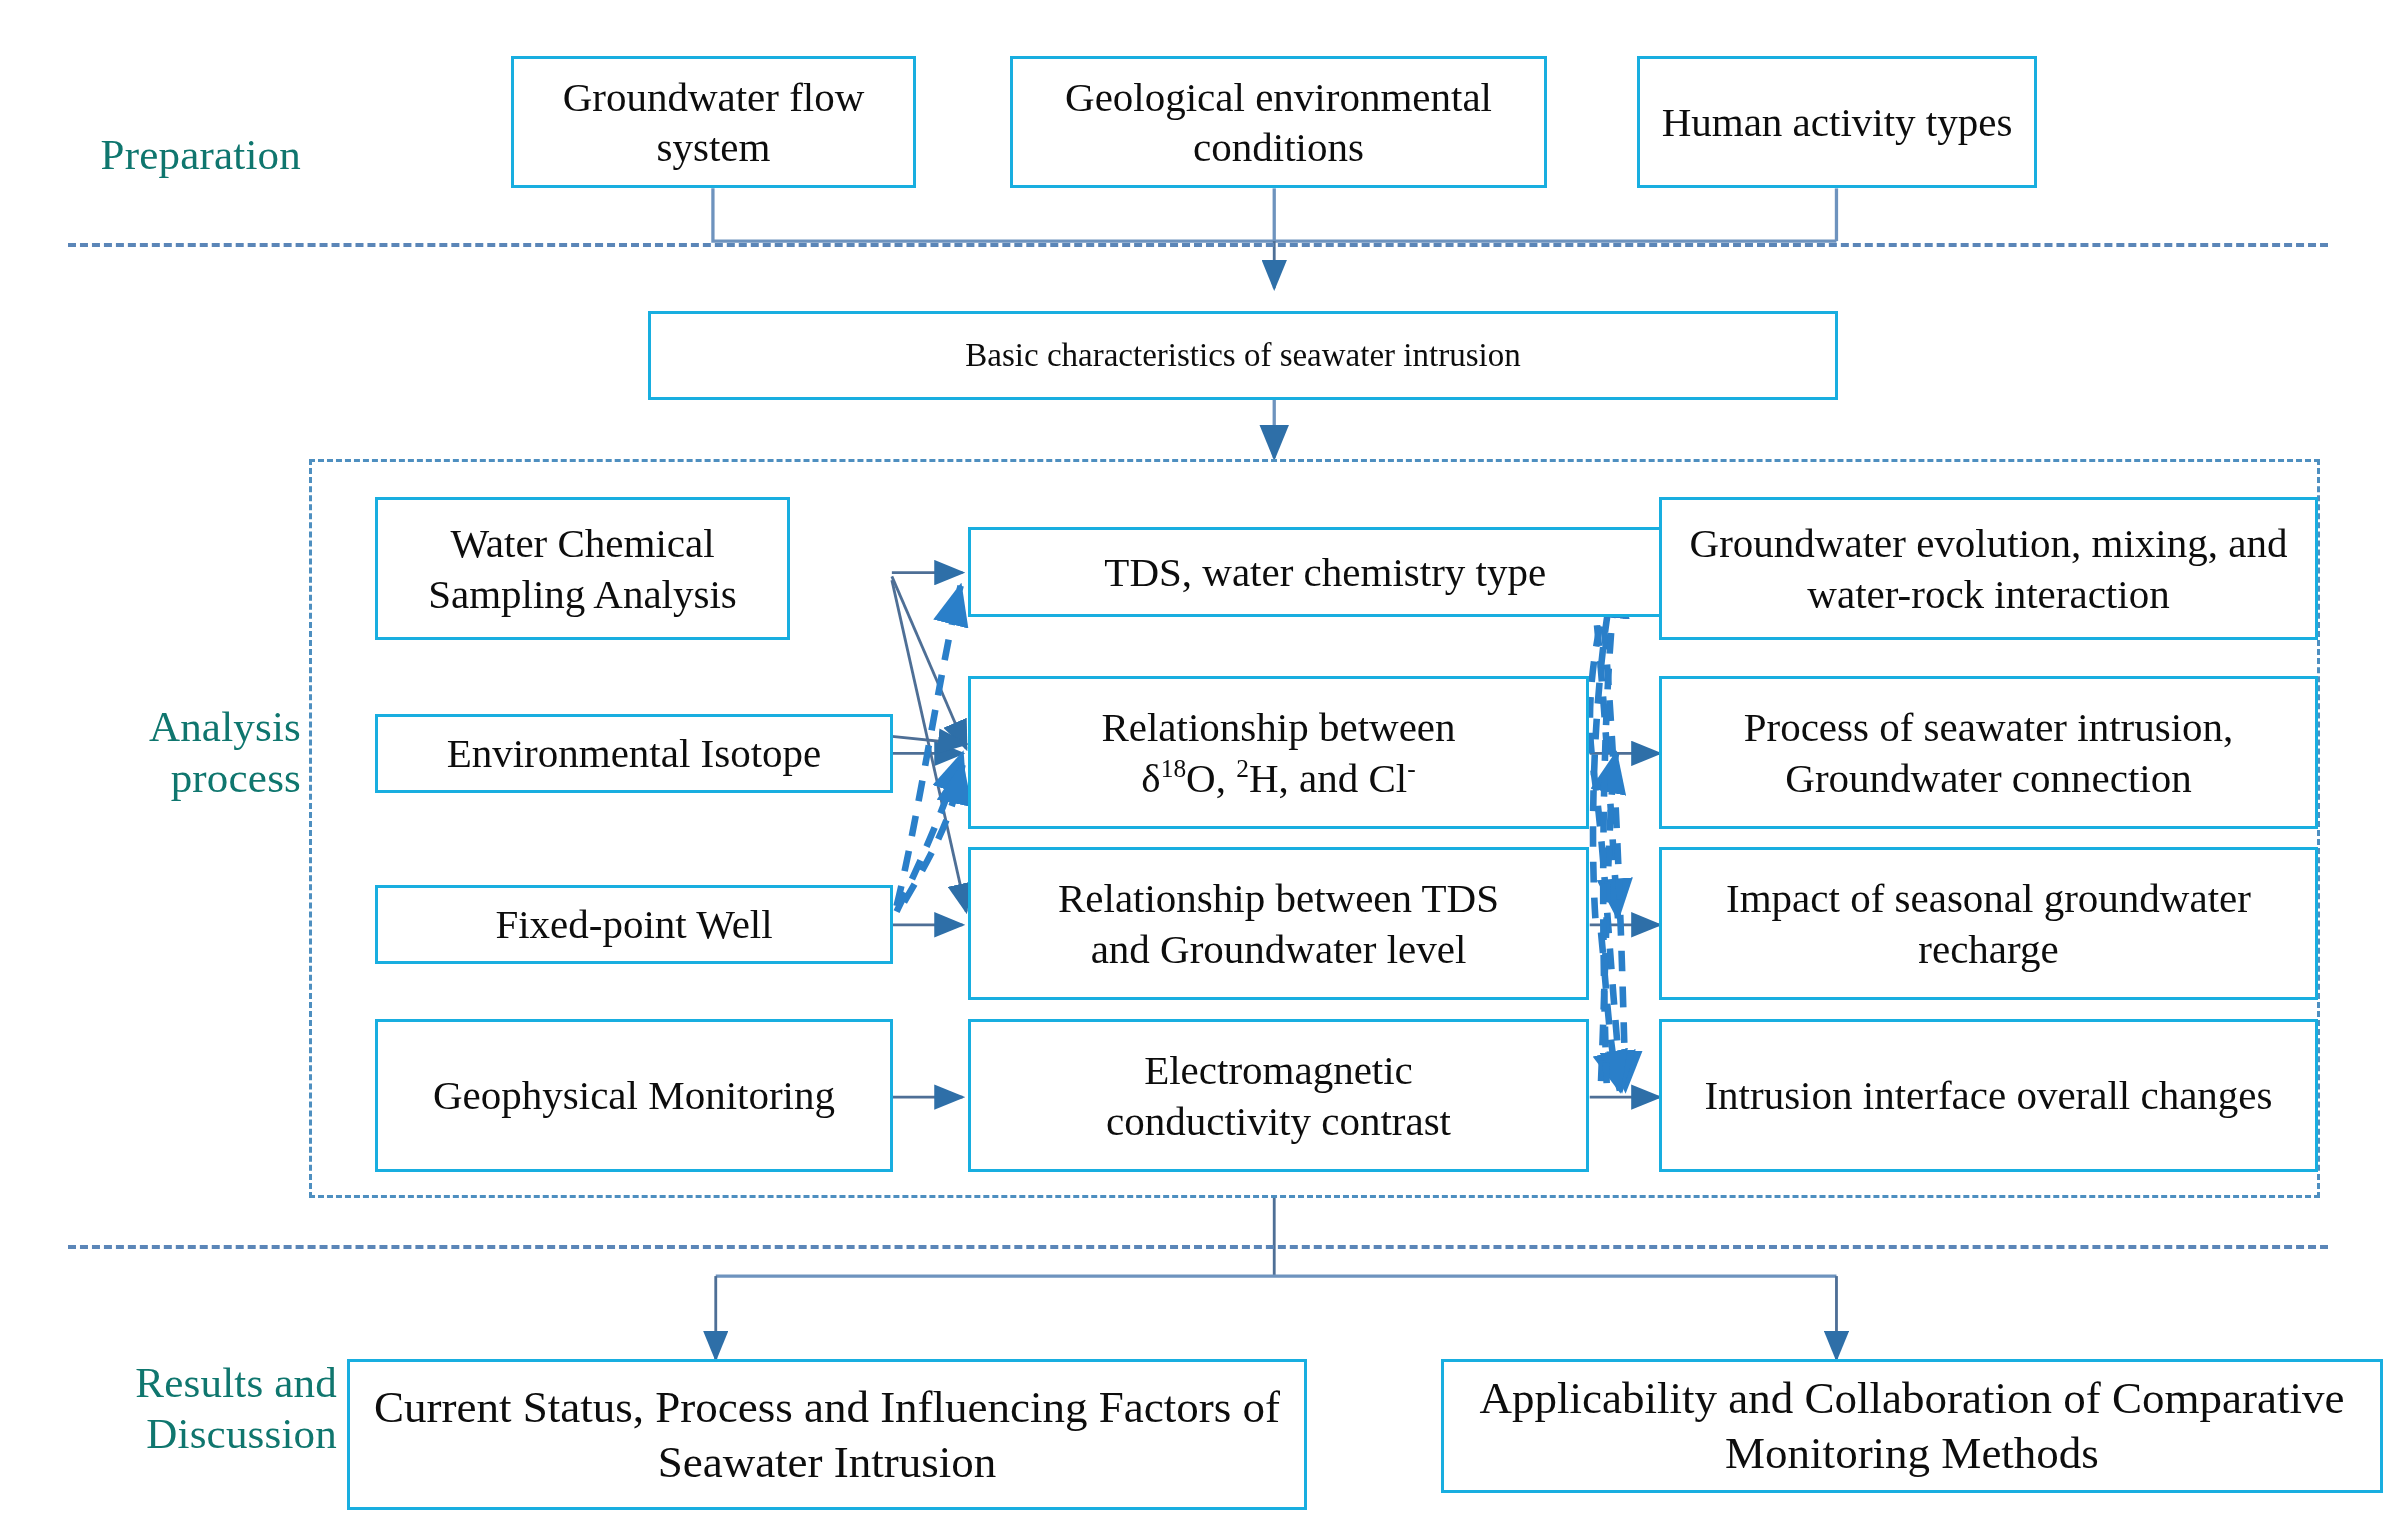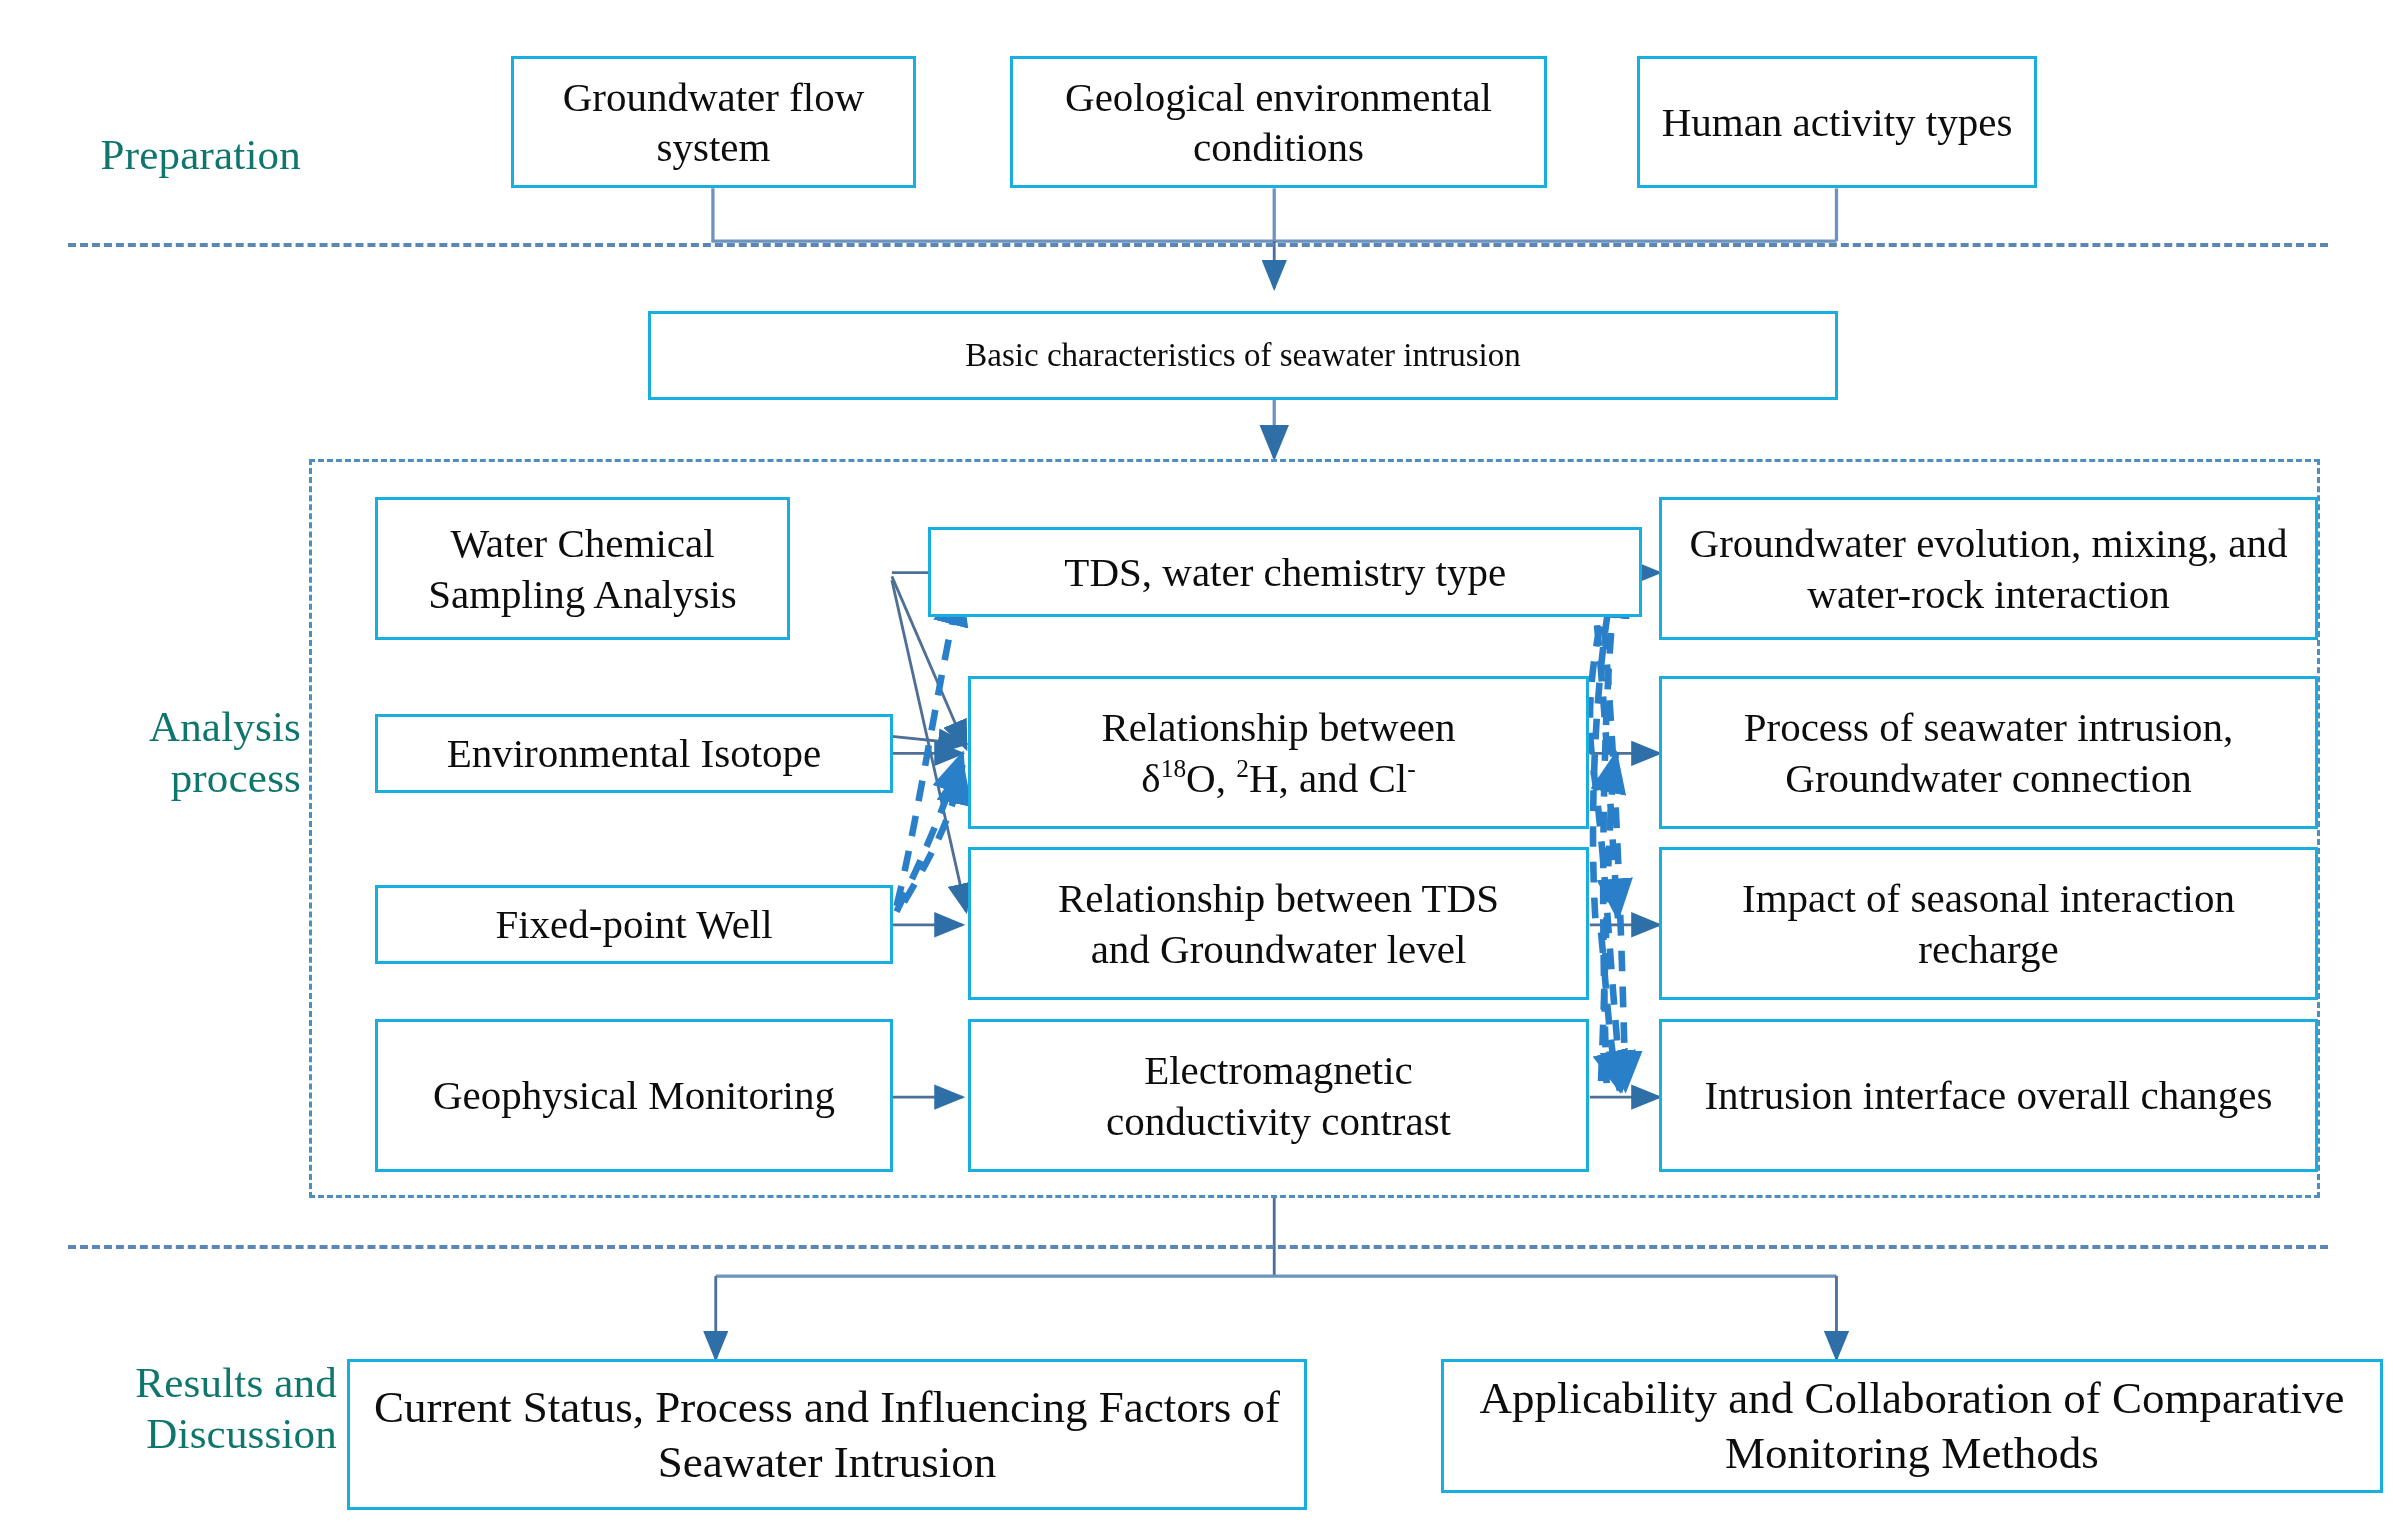--- a/index.html
+++ b/index.html
@@ -196,7 +196,7 @@
     <span class="txt">Geophysical Monitoring</span>
   </div>
 
-  <div class="node" style="left:928px; top:527px; width:714px; height:90px;padding-left:8px;">
+  <div class="node" style="left:968px; top:527px; width:714px; height:90px;padding-left:8px;">
     <span class="txt">TDS, water chemistry type</span>
   </div>
 

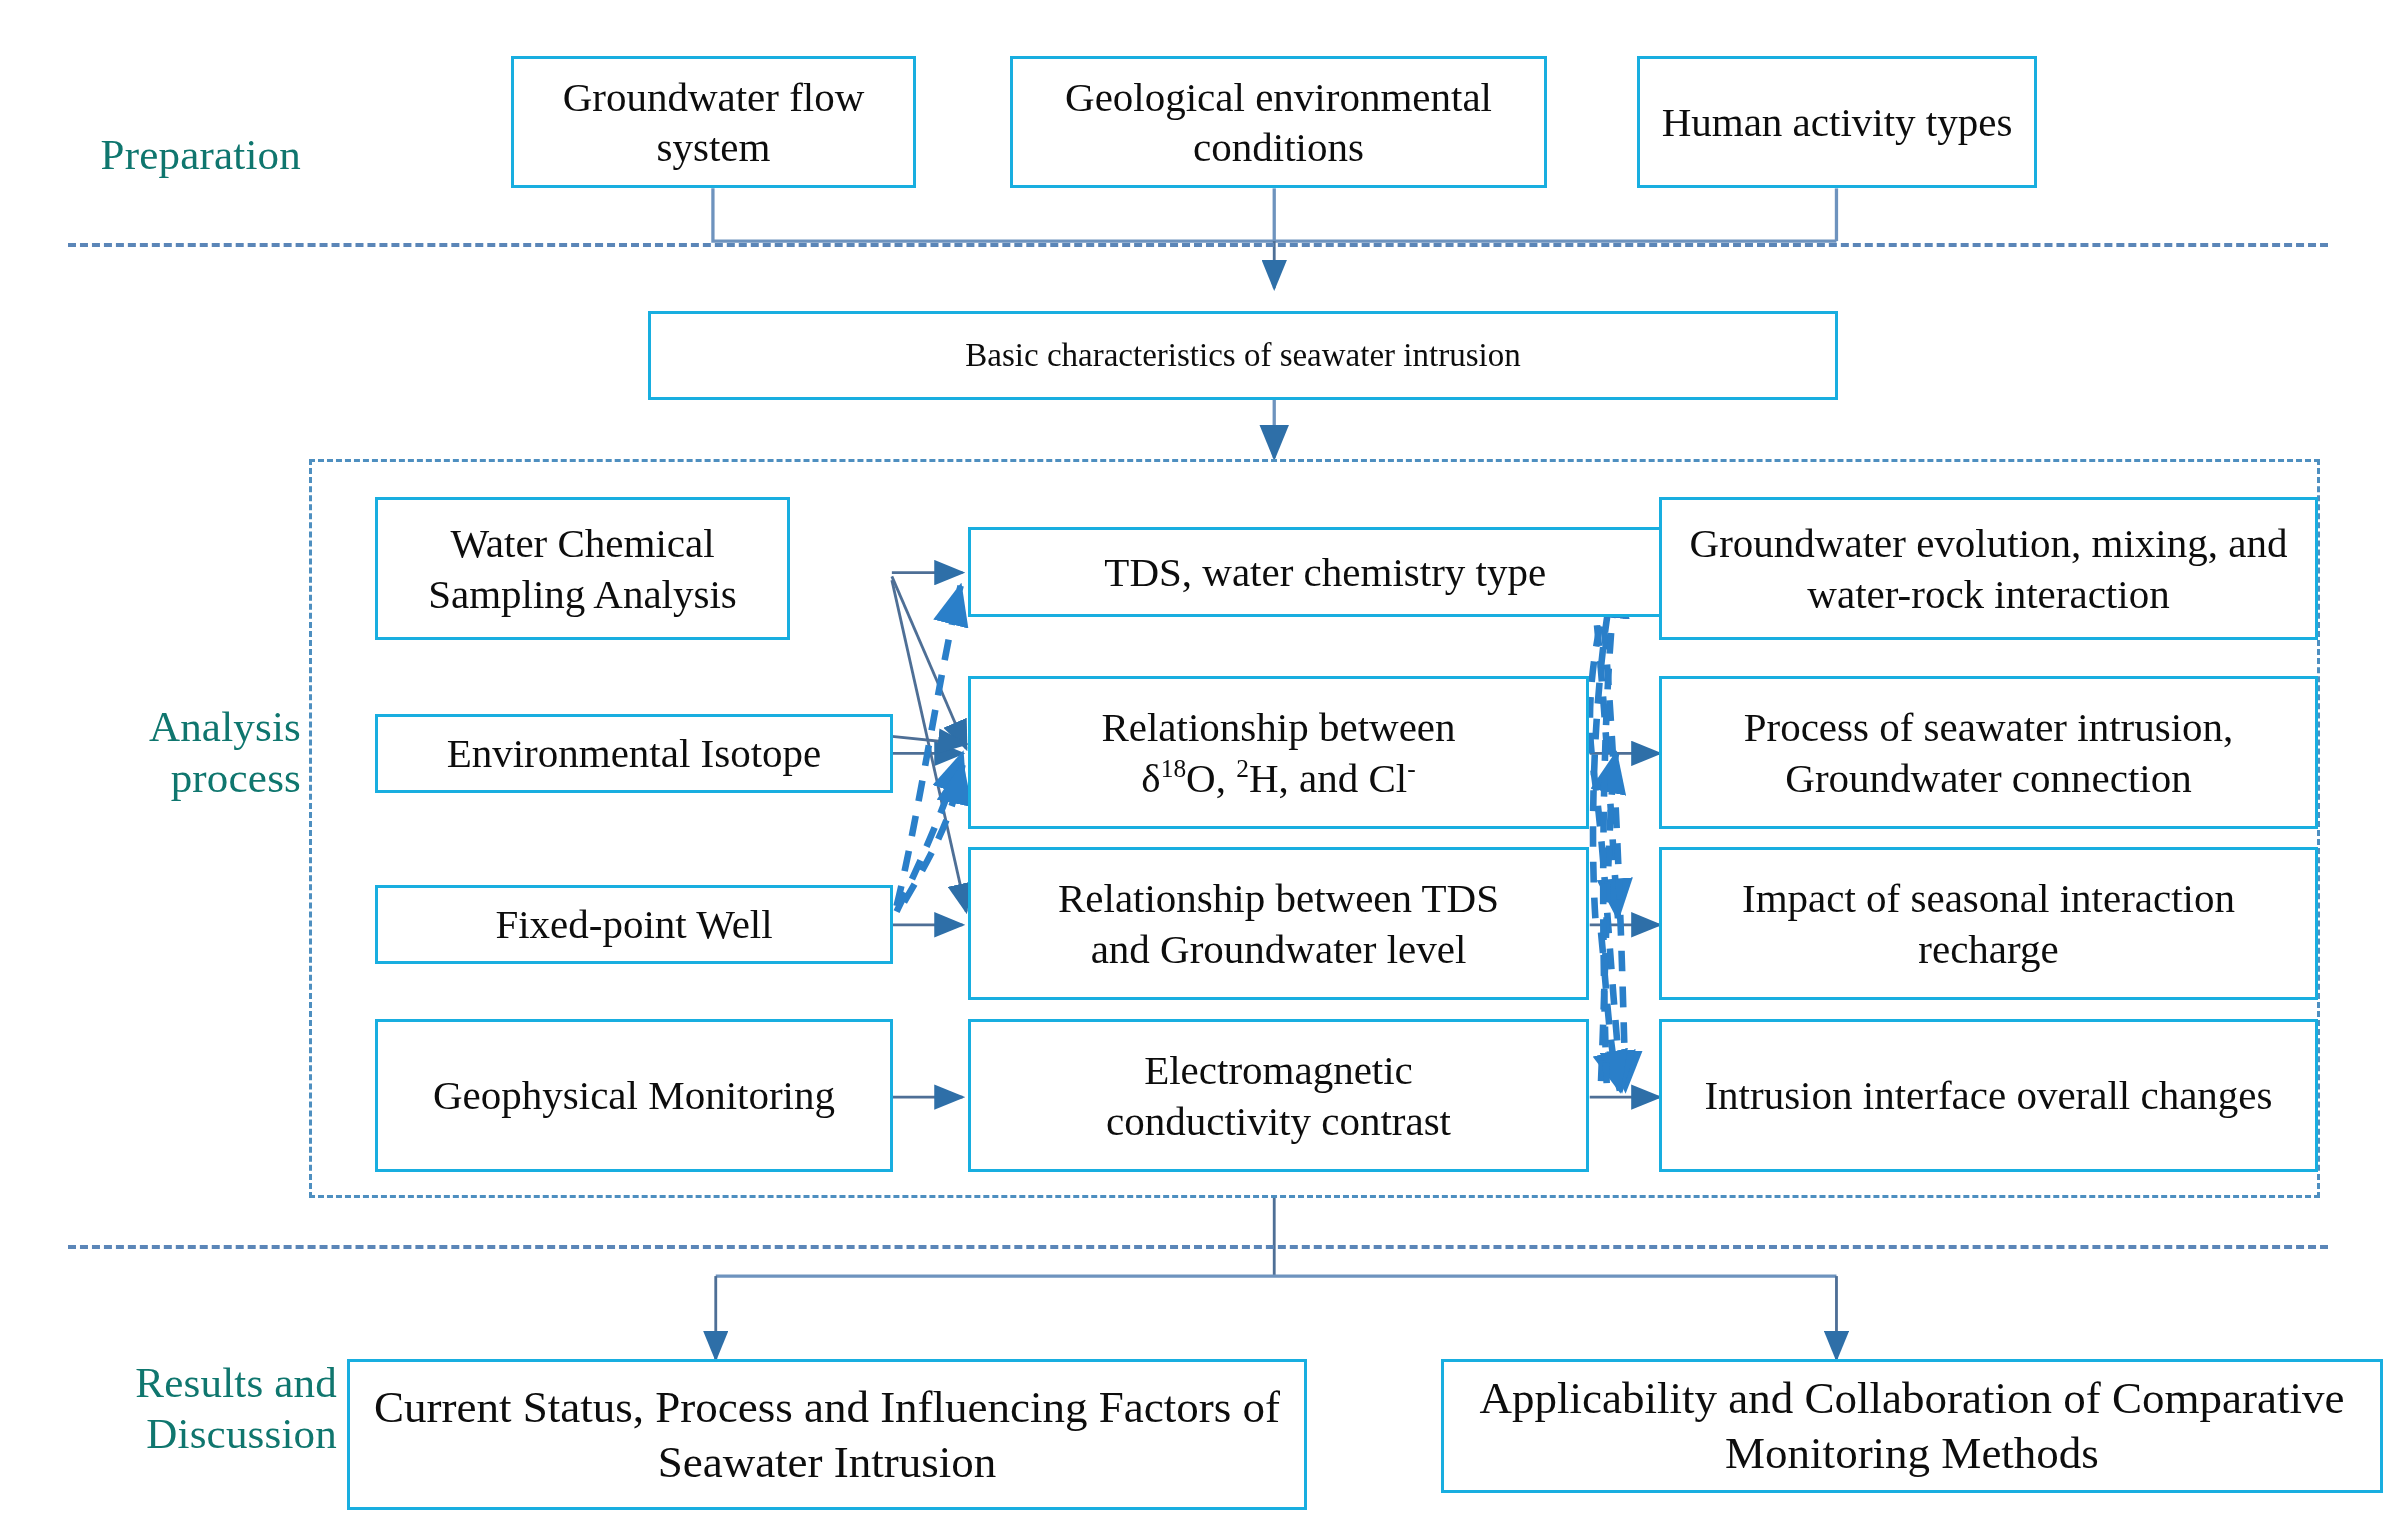--- a/index.html
+++ b/index.html
@@ -221,7 +221,7 @@
   </div>
 
   <div class="node" style="left:1659px; top:847px; width:659px; height:153px;">
-    <span class="txt">Impact of seasonal interaction recharge</span>
+    <span class="txt">Impact of seasonal groundwater recharge</span>
   </div>
 
   <div class="node" style="left:1659px; top:1019px; width:659px; height:153px;">

